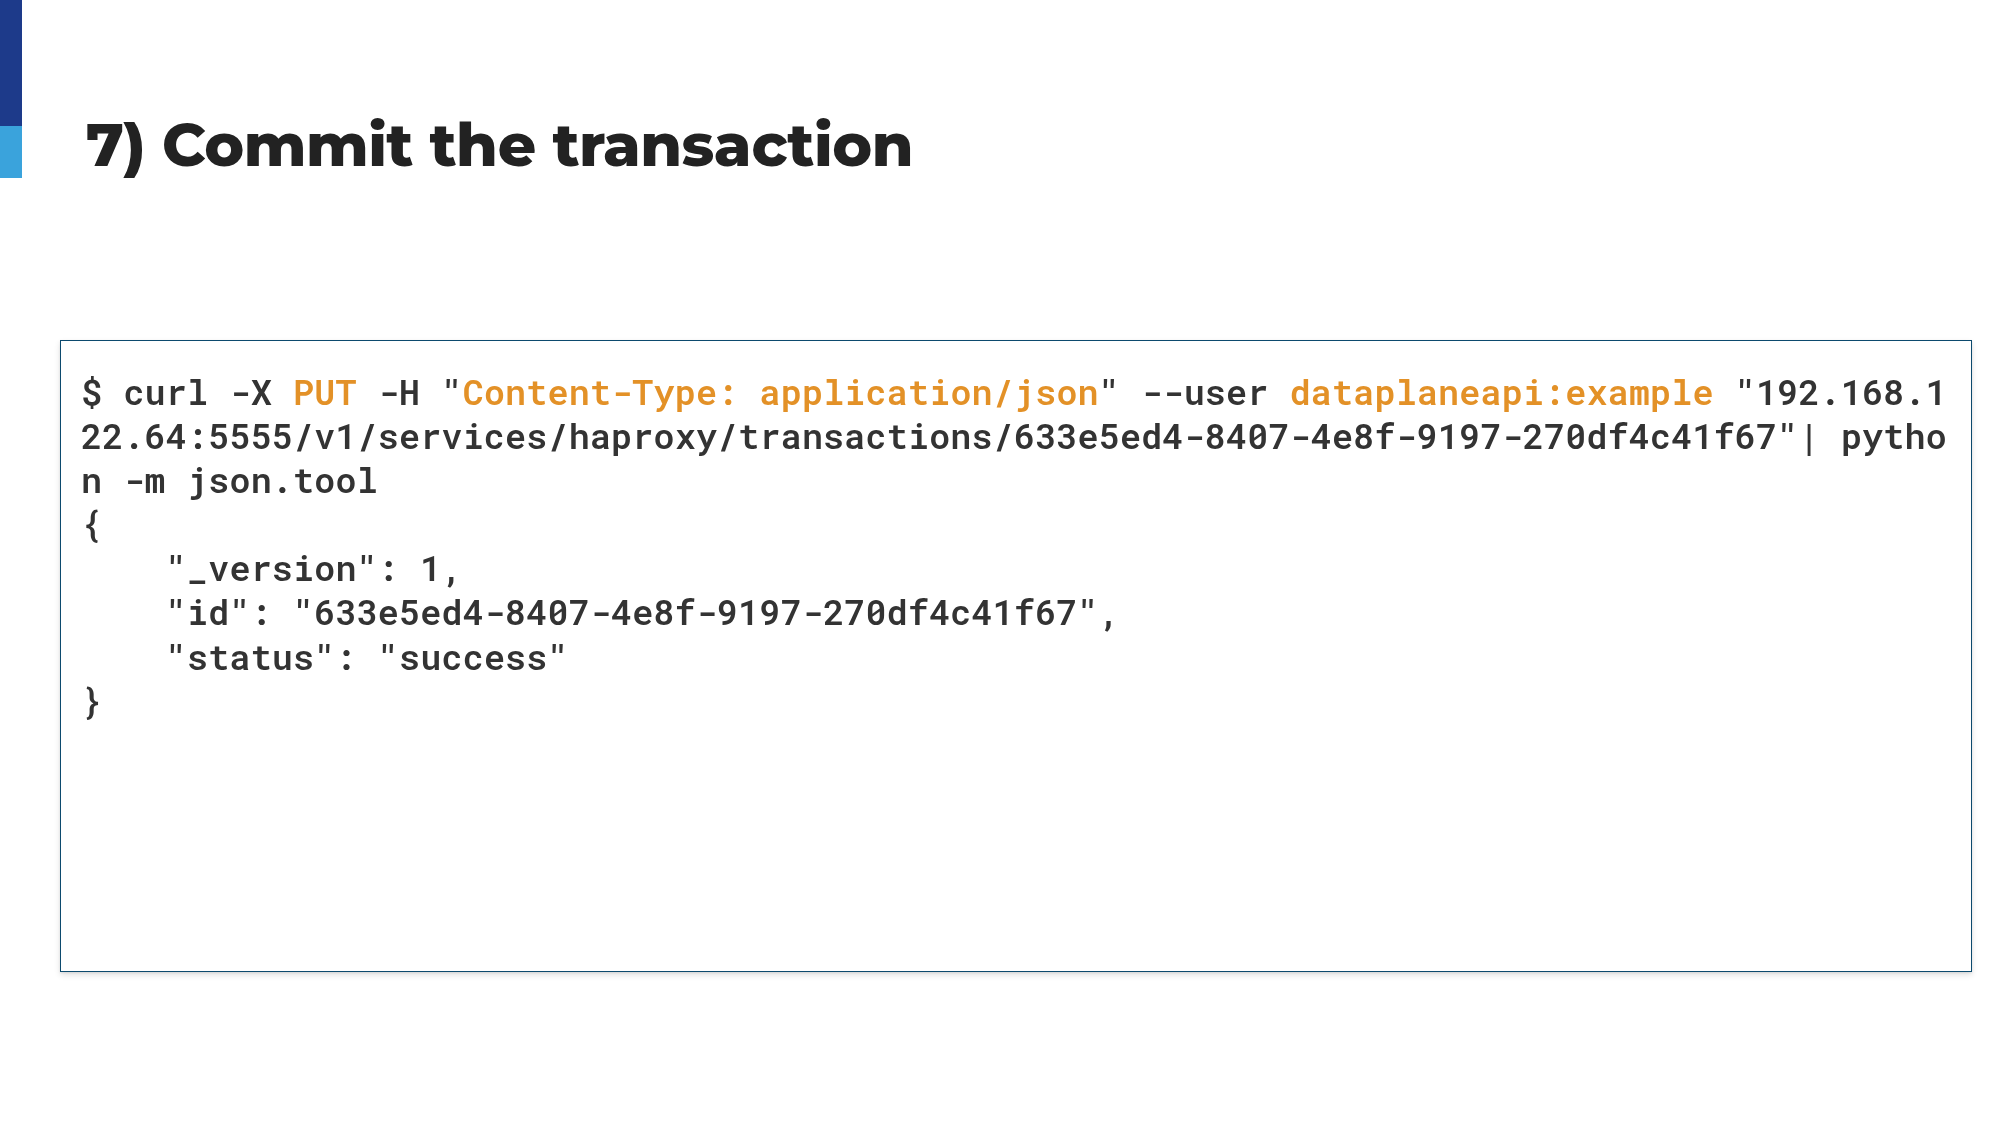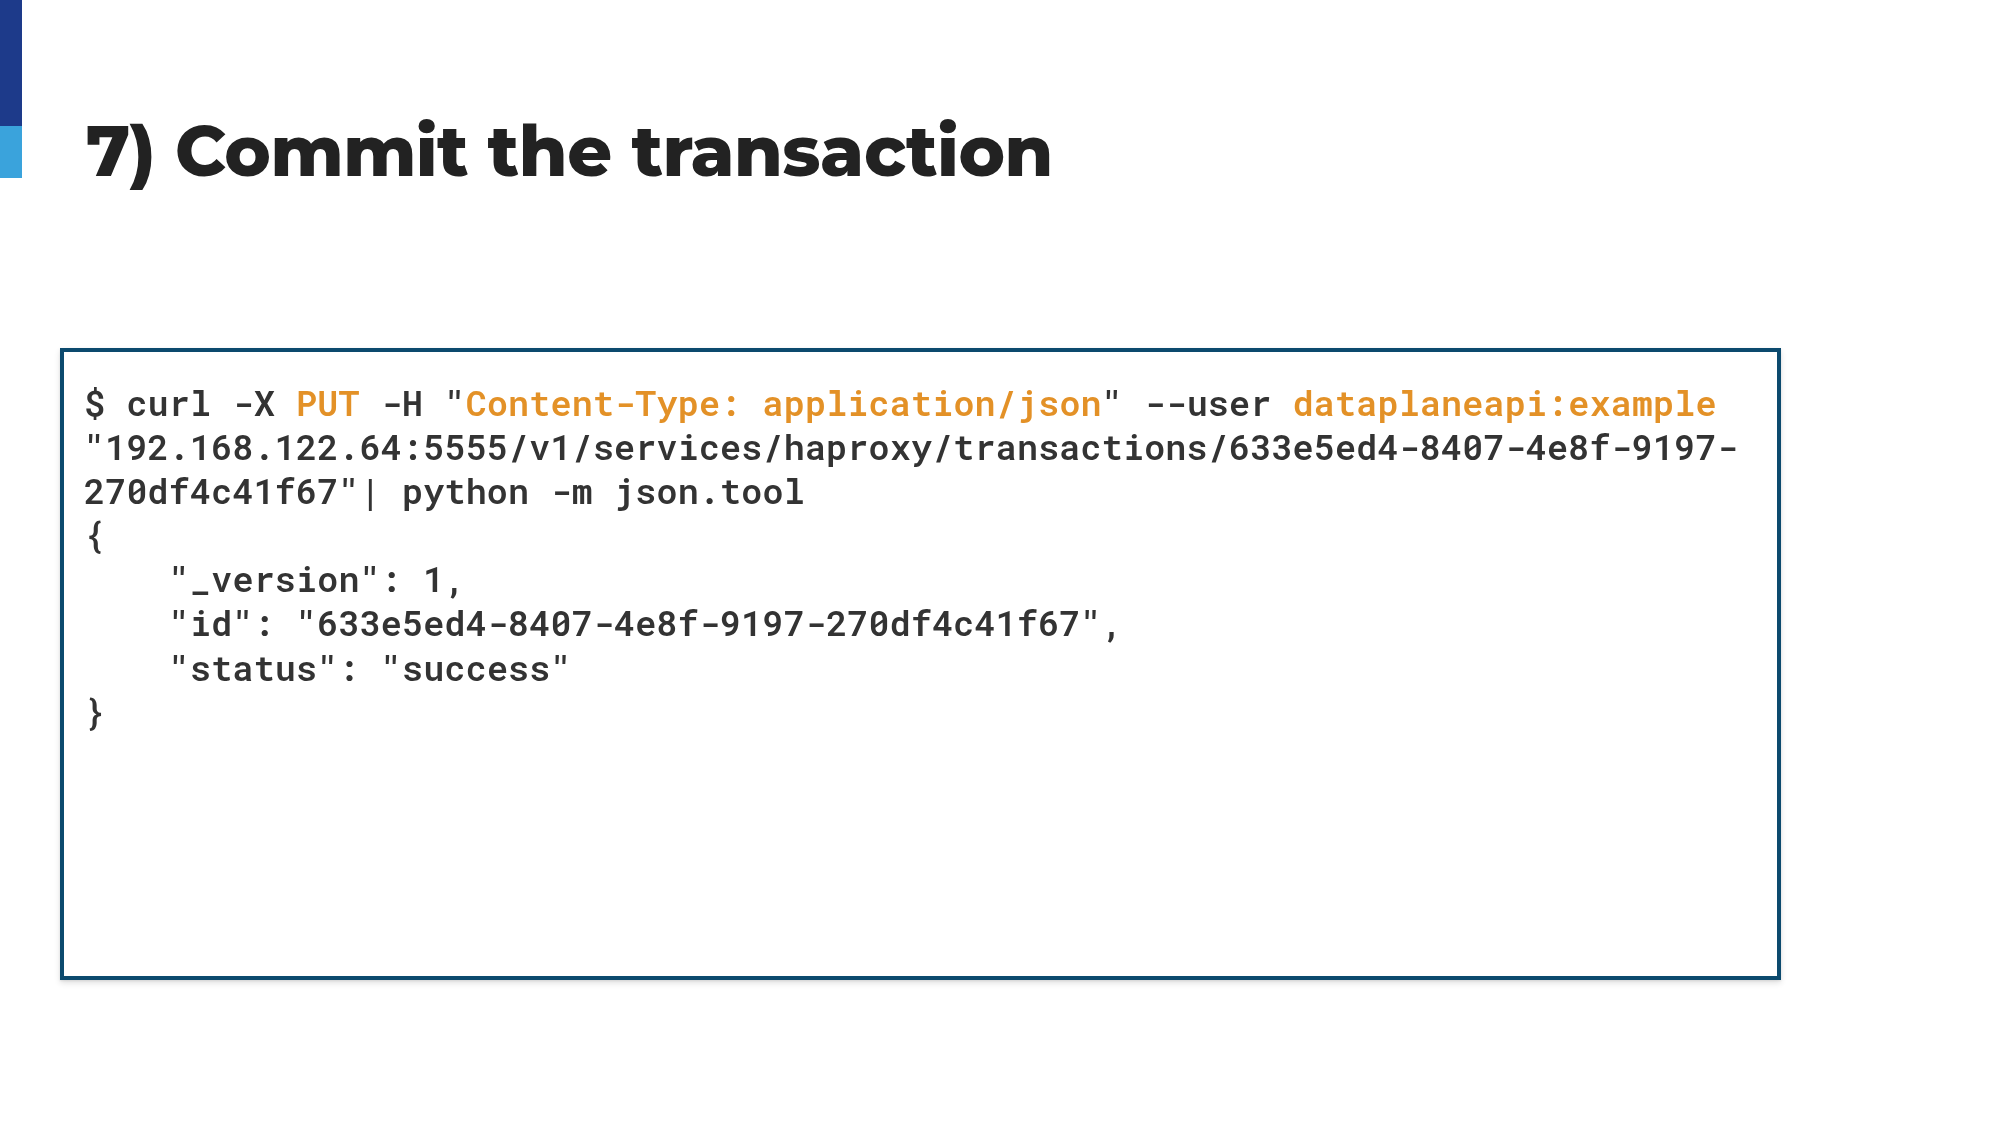--- a/index.html
+++ b/index.html
@@ -26,7 +26,7 @@
     position: absolute;
     left: 86px;
     top: 108px;
-    font-size: 70px;
+    font-size: 60px;
     font-weight: 800;
     color: #222222;
     letter-spacing: -0.5px;

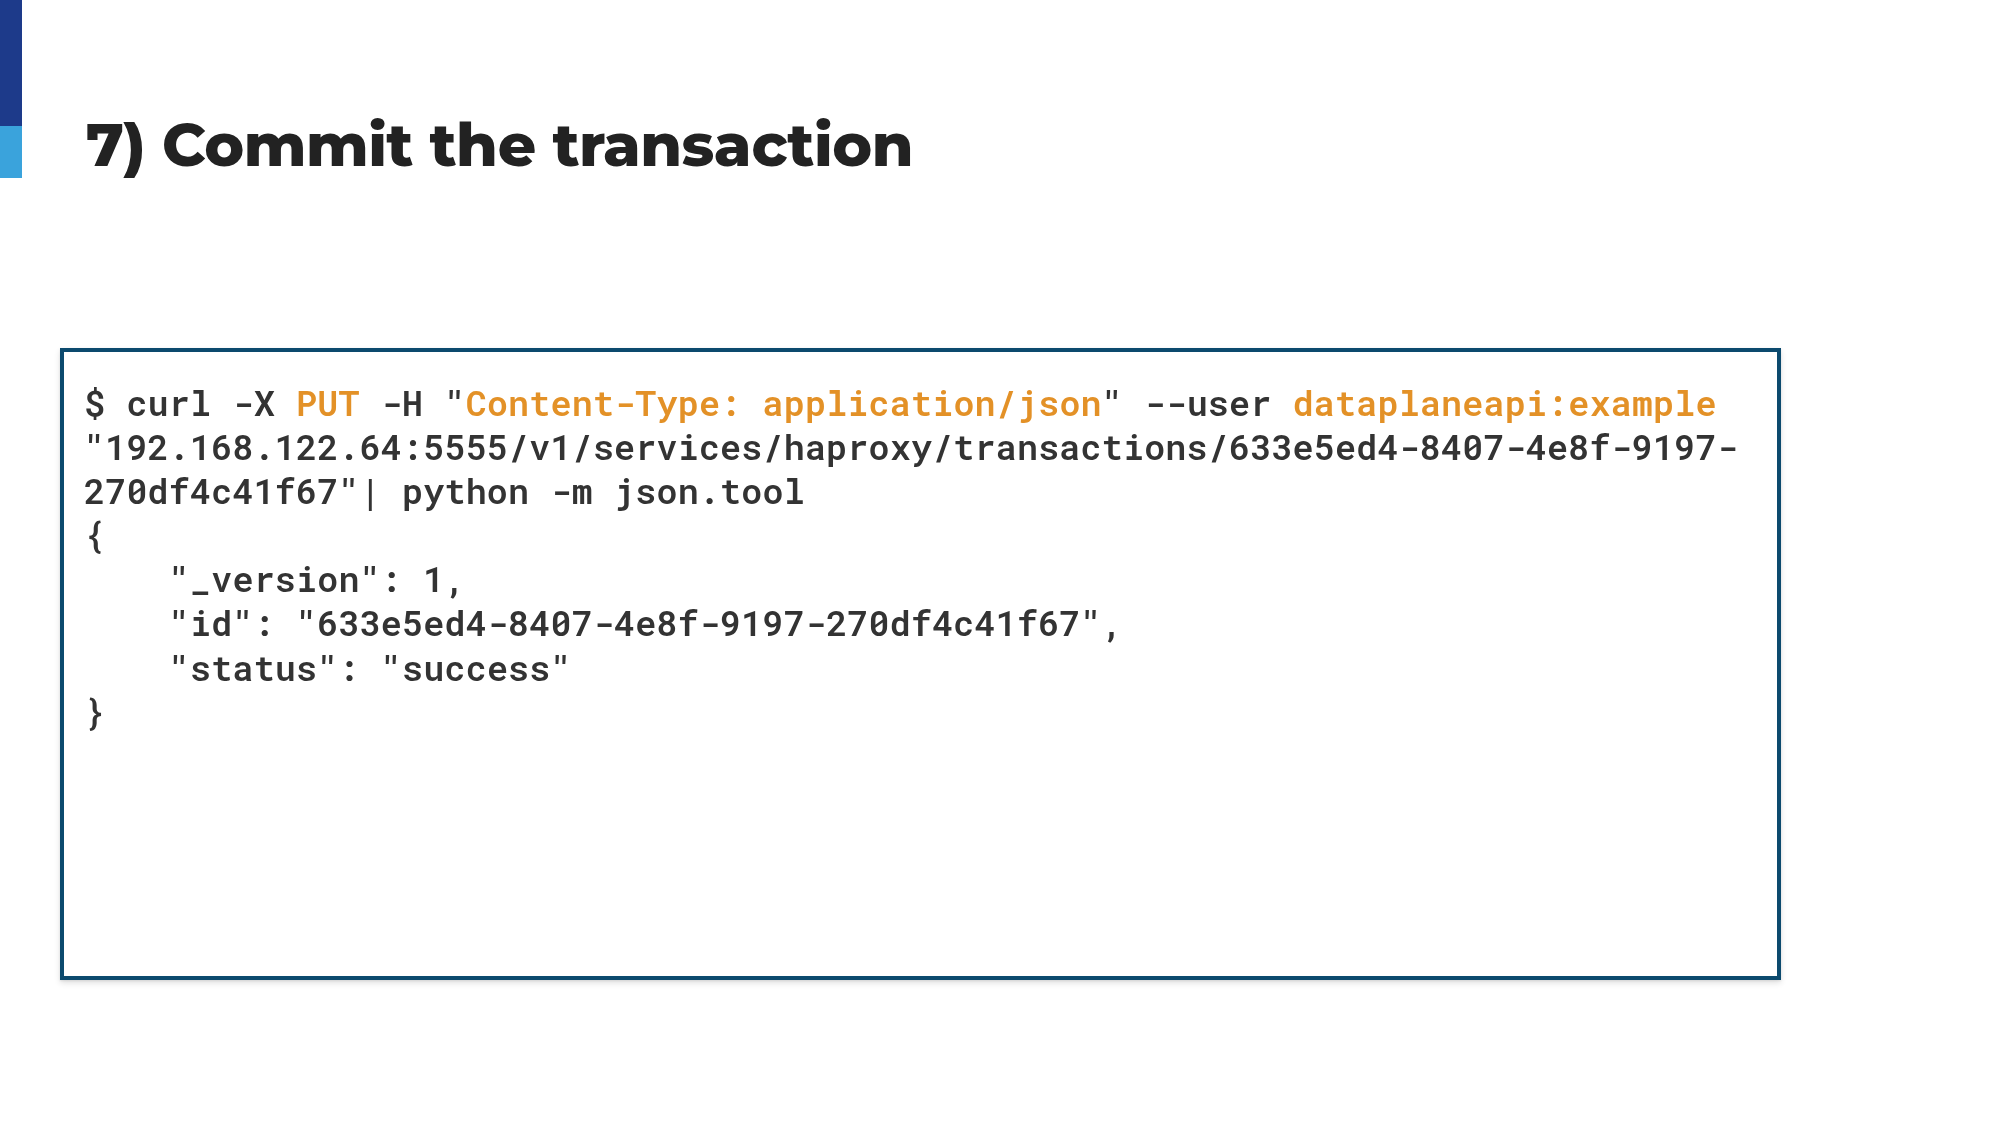--- a/index.html
+++ b/index.html
@@ -35,11 +35,11 @@
   .code-card {
     position: absolute;
     left: 60px;
-    top: 348px;
-    width: 1721px;
+    top: 340px;
+    width: 1912px;
     height: 632px;
     background: #ffffff;
-    border: 4px solid #0c4a6e;
+    border: 1px solid #0c4a6e;
     box-shadow: 0 3px 6px rgba(0,0,0,0.12), 0 1px 2px rgba(0,0,0,0.08);
     padding: 28px 20px 20px 20px;
   }

